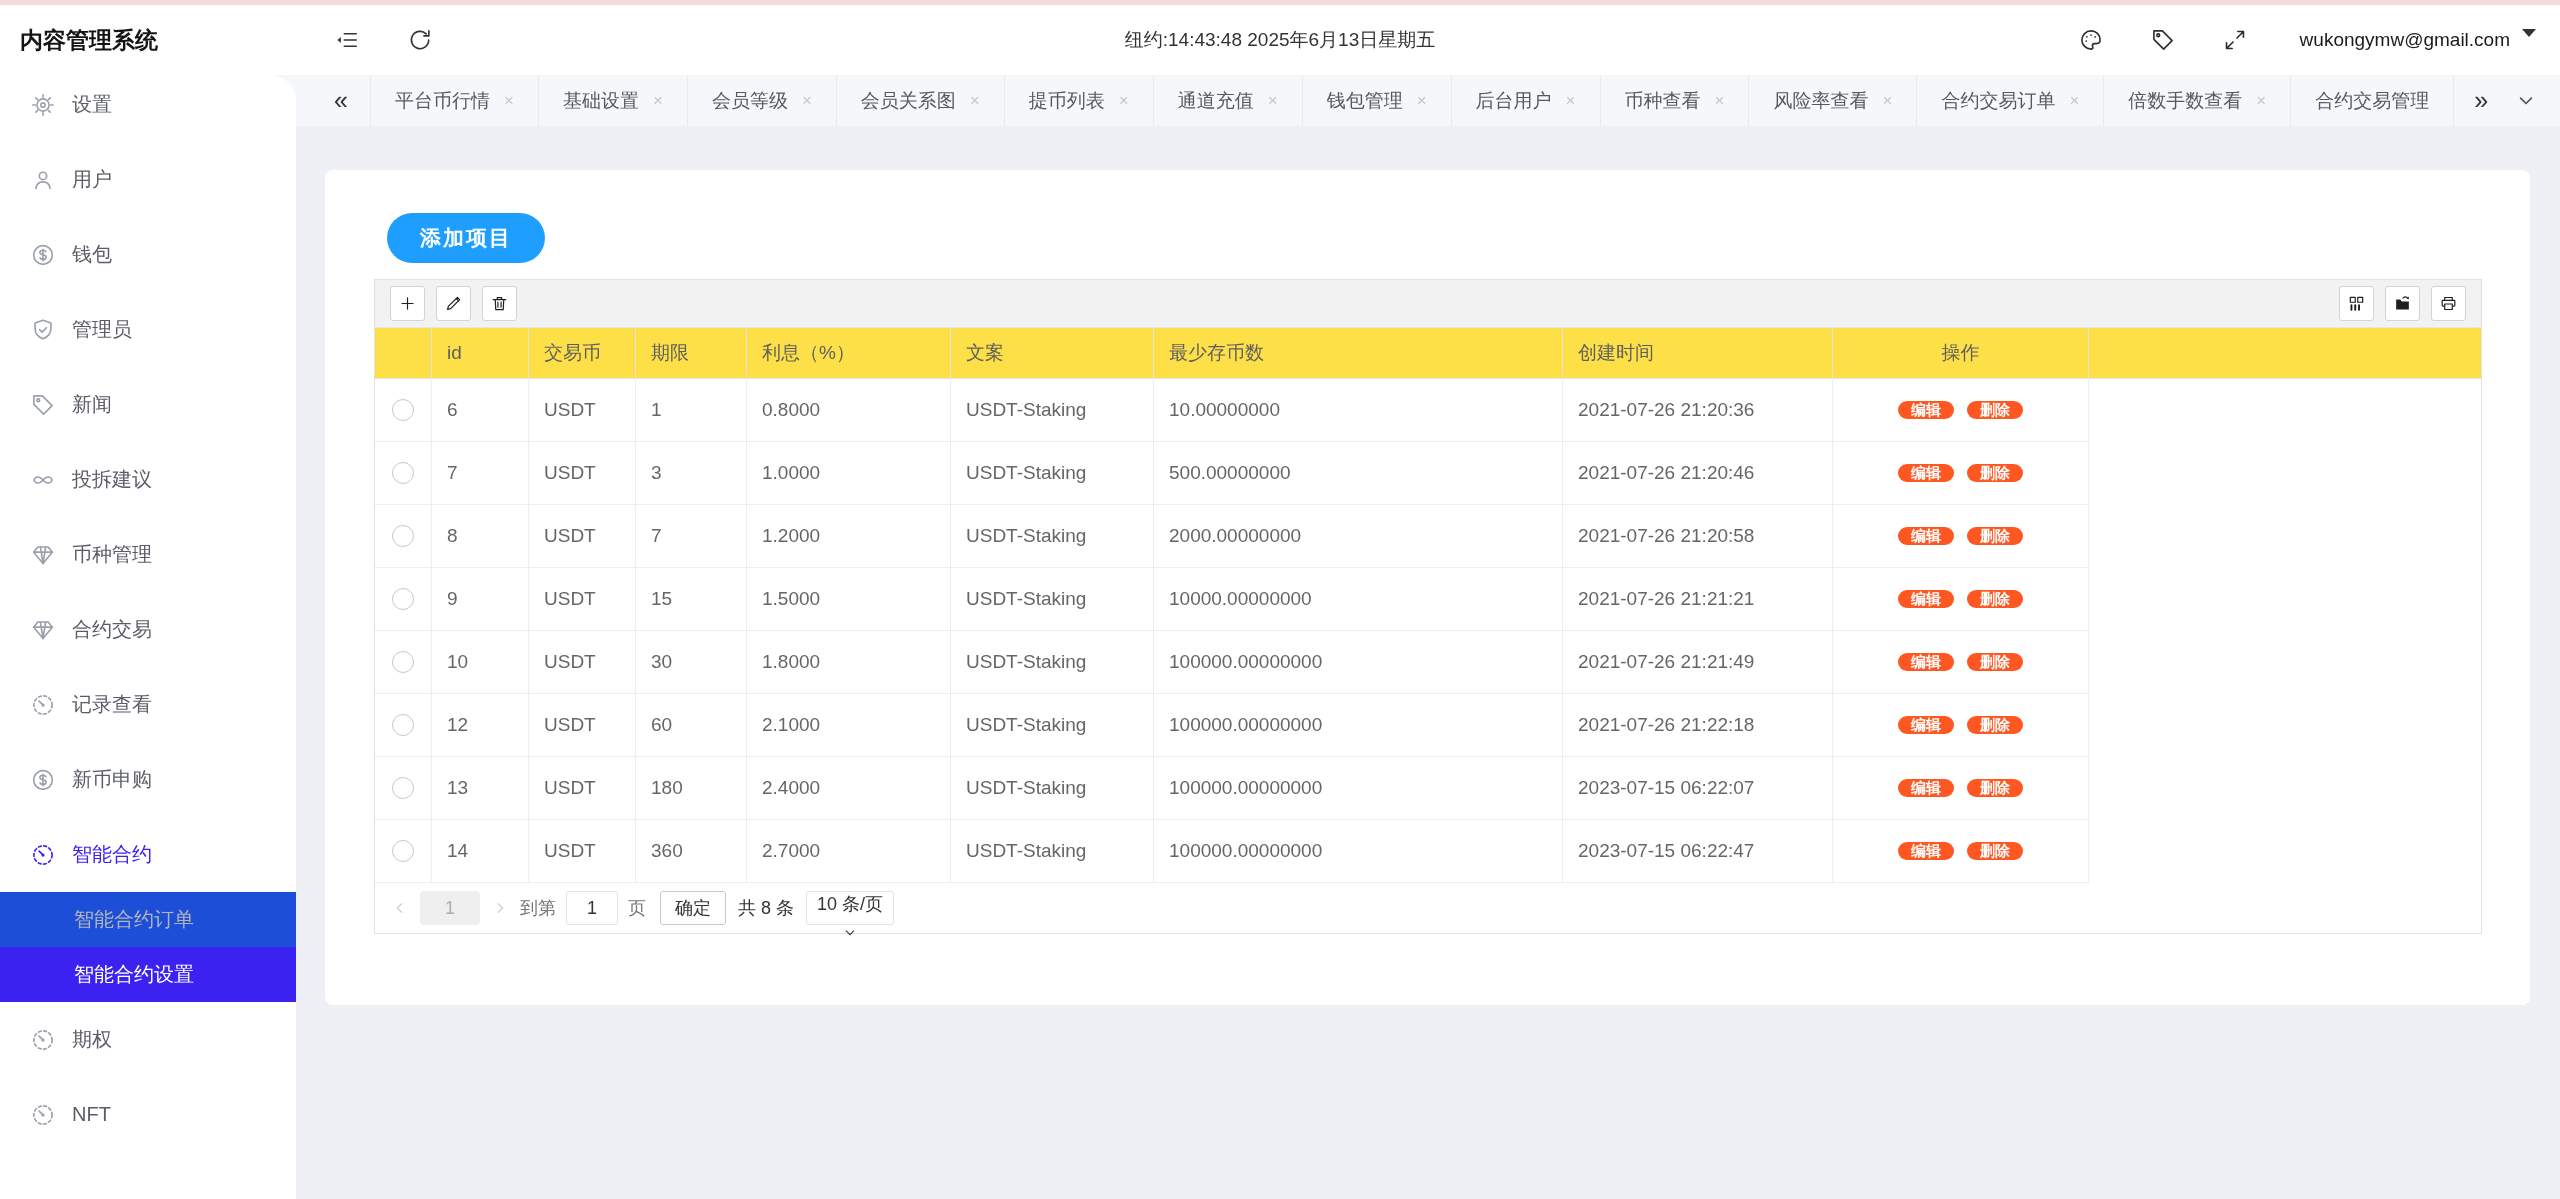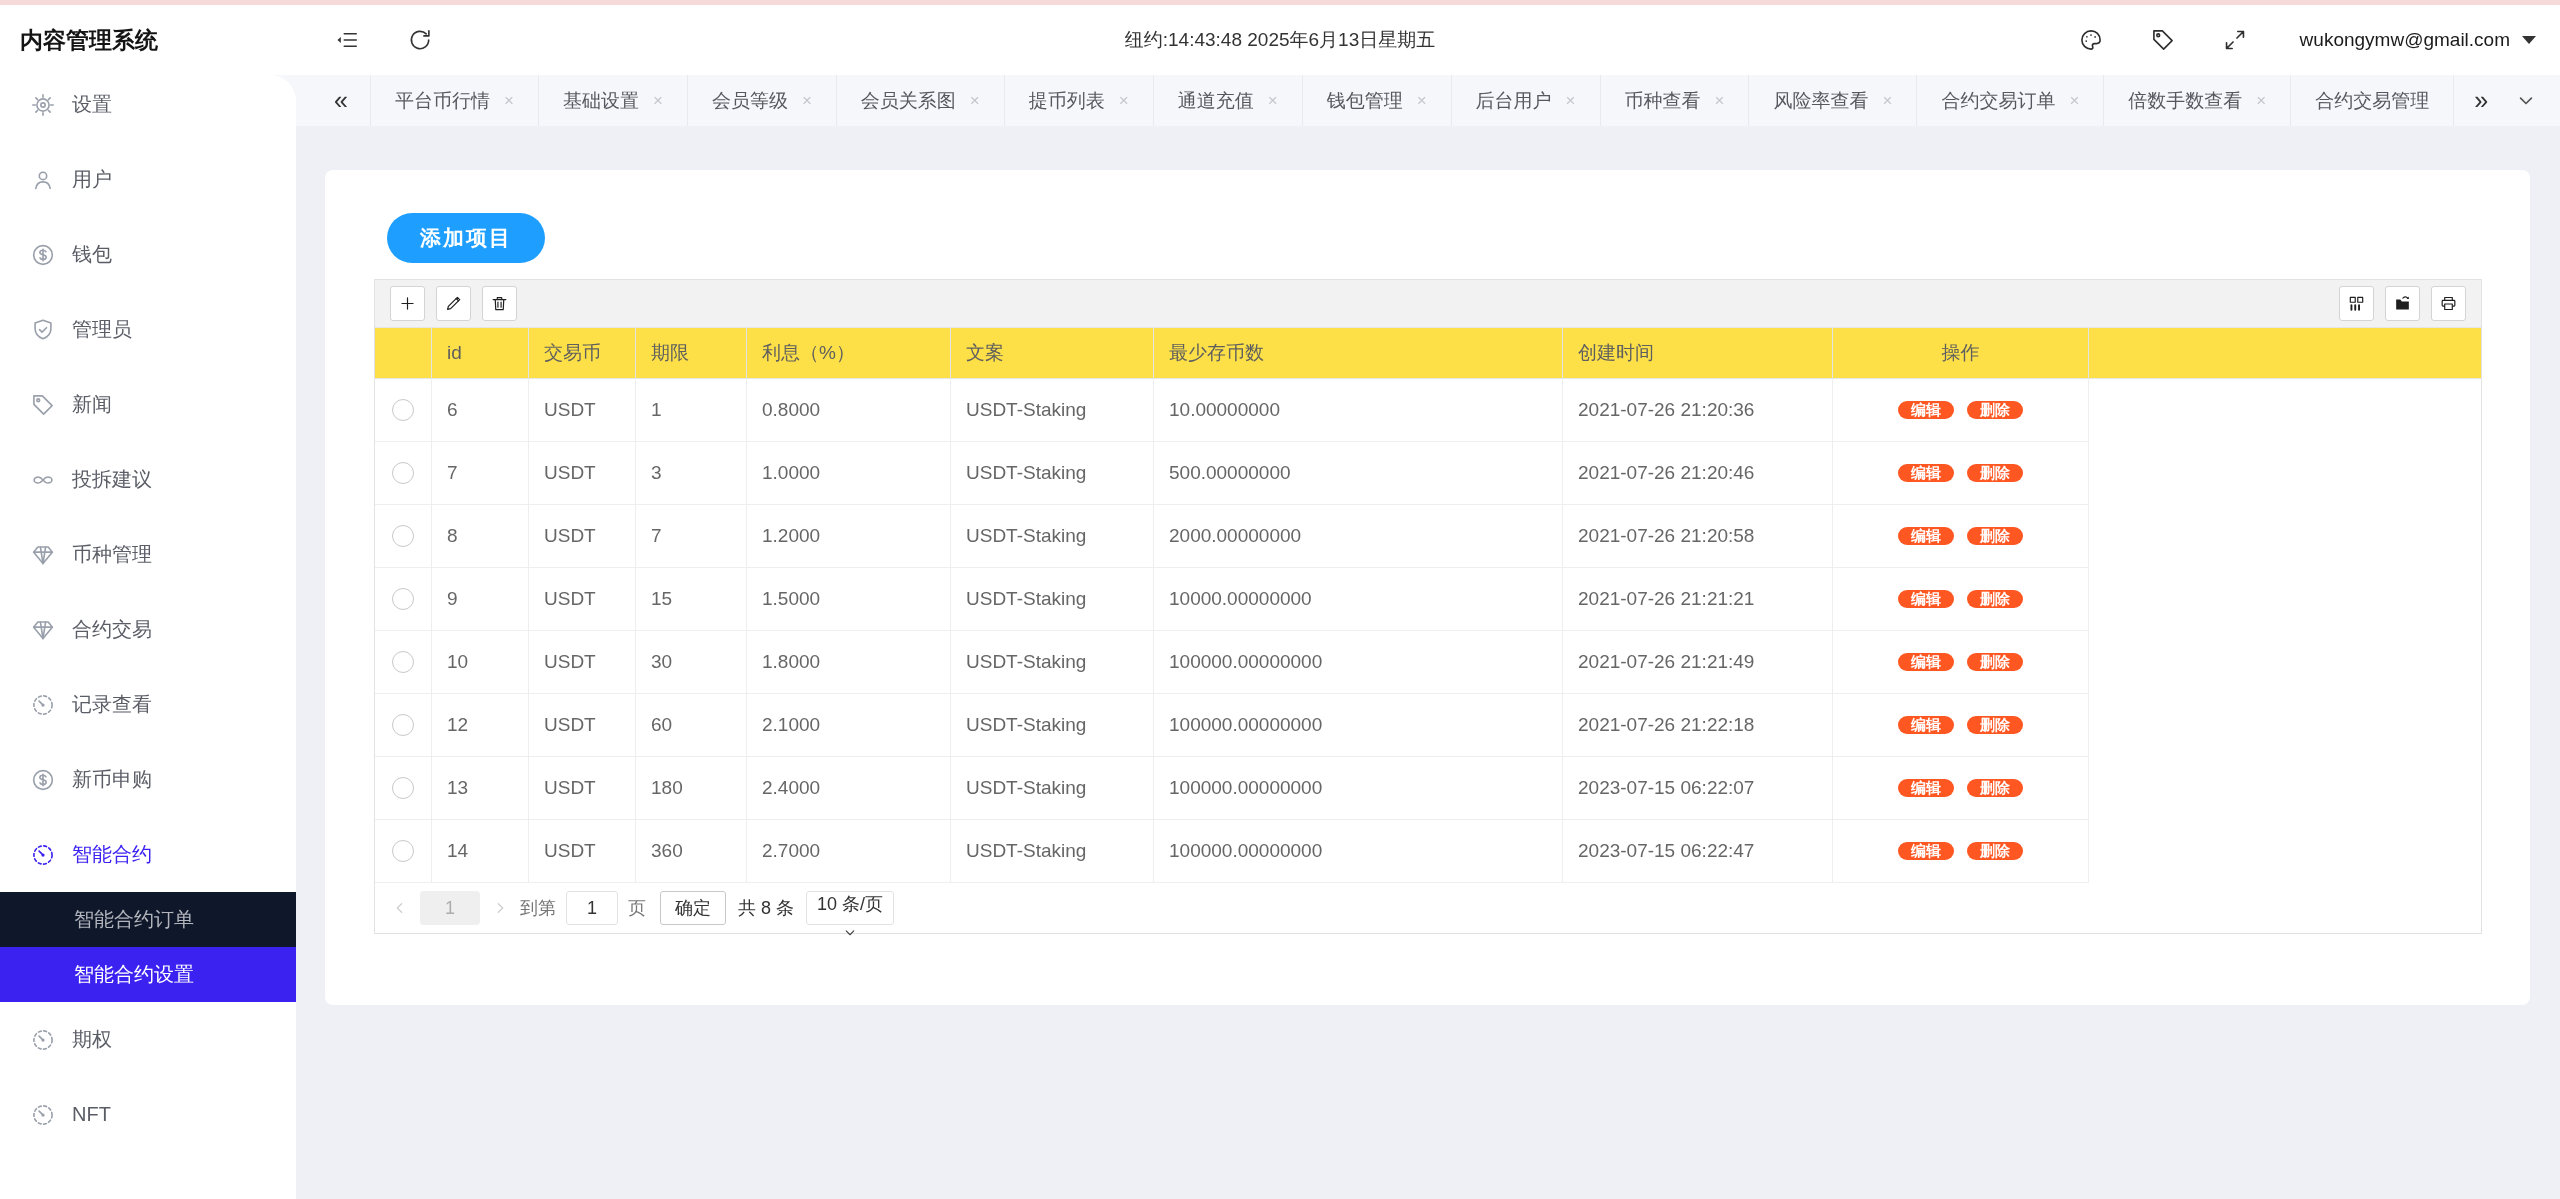--- a/index.html
+++ b/index.html
@@ -25,7 +25,7 @@
   .clock{position:absolute;left:50%;transform:translateX(-50%);top:0;line-height:70px;font-size:19px;color:#333;white-space:nowrap;}
   .hd-right{position:absolute;right:24px;top:0;height:70px;display:flex;align-items:center;gap:46px;}
   .hd-right .icn{width:26px;height:26px;color:#2e2e2e;cursor:pointer;}
-  .user-box{display:flex;align-items:center;gap:12px;margin-left:6px;cursor:pointer;}
+  .user-box{display:flex;gap:12px;margin-left:6px;cursor:pointer;}
   .user-email{font-size:19px;color:#1b1b1b;}
   .caret-down{width:0;height:0;border-left:7px solid transparent;border-right:7px solid transparent;border-top:8px solid #333;}
 

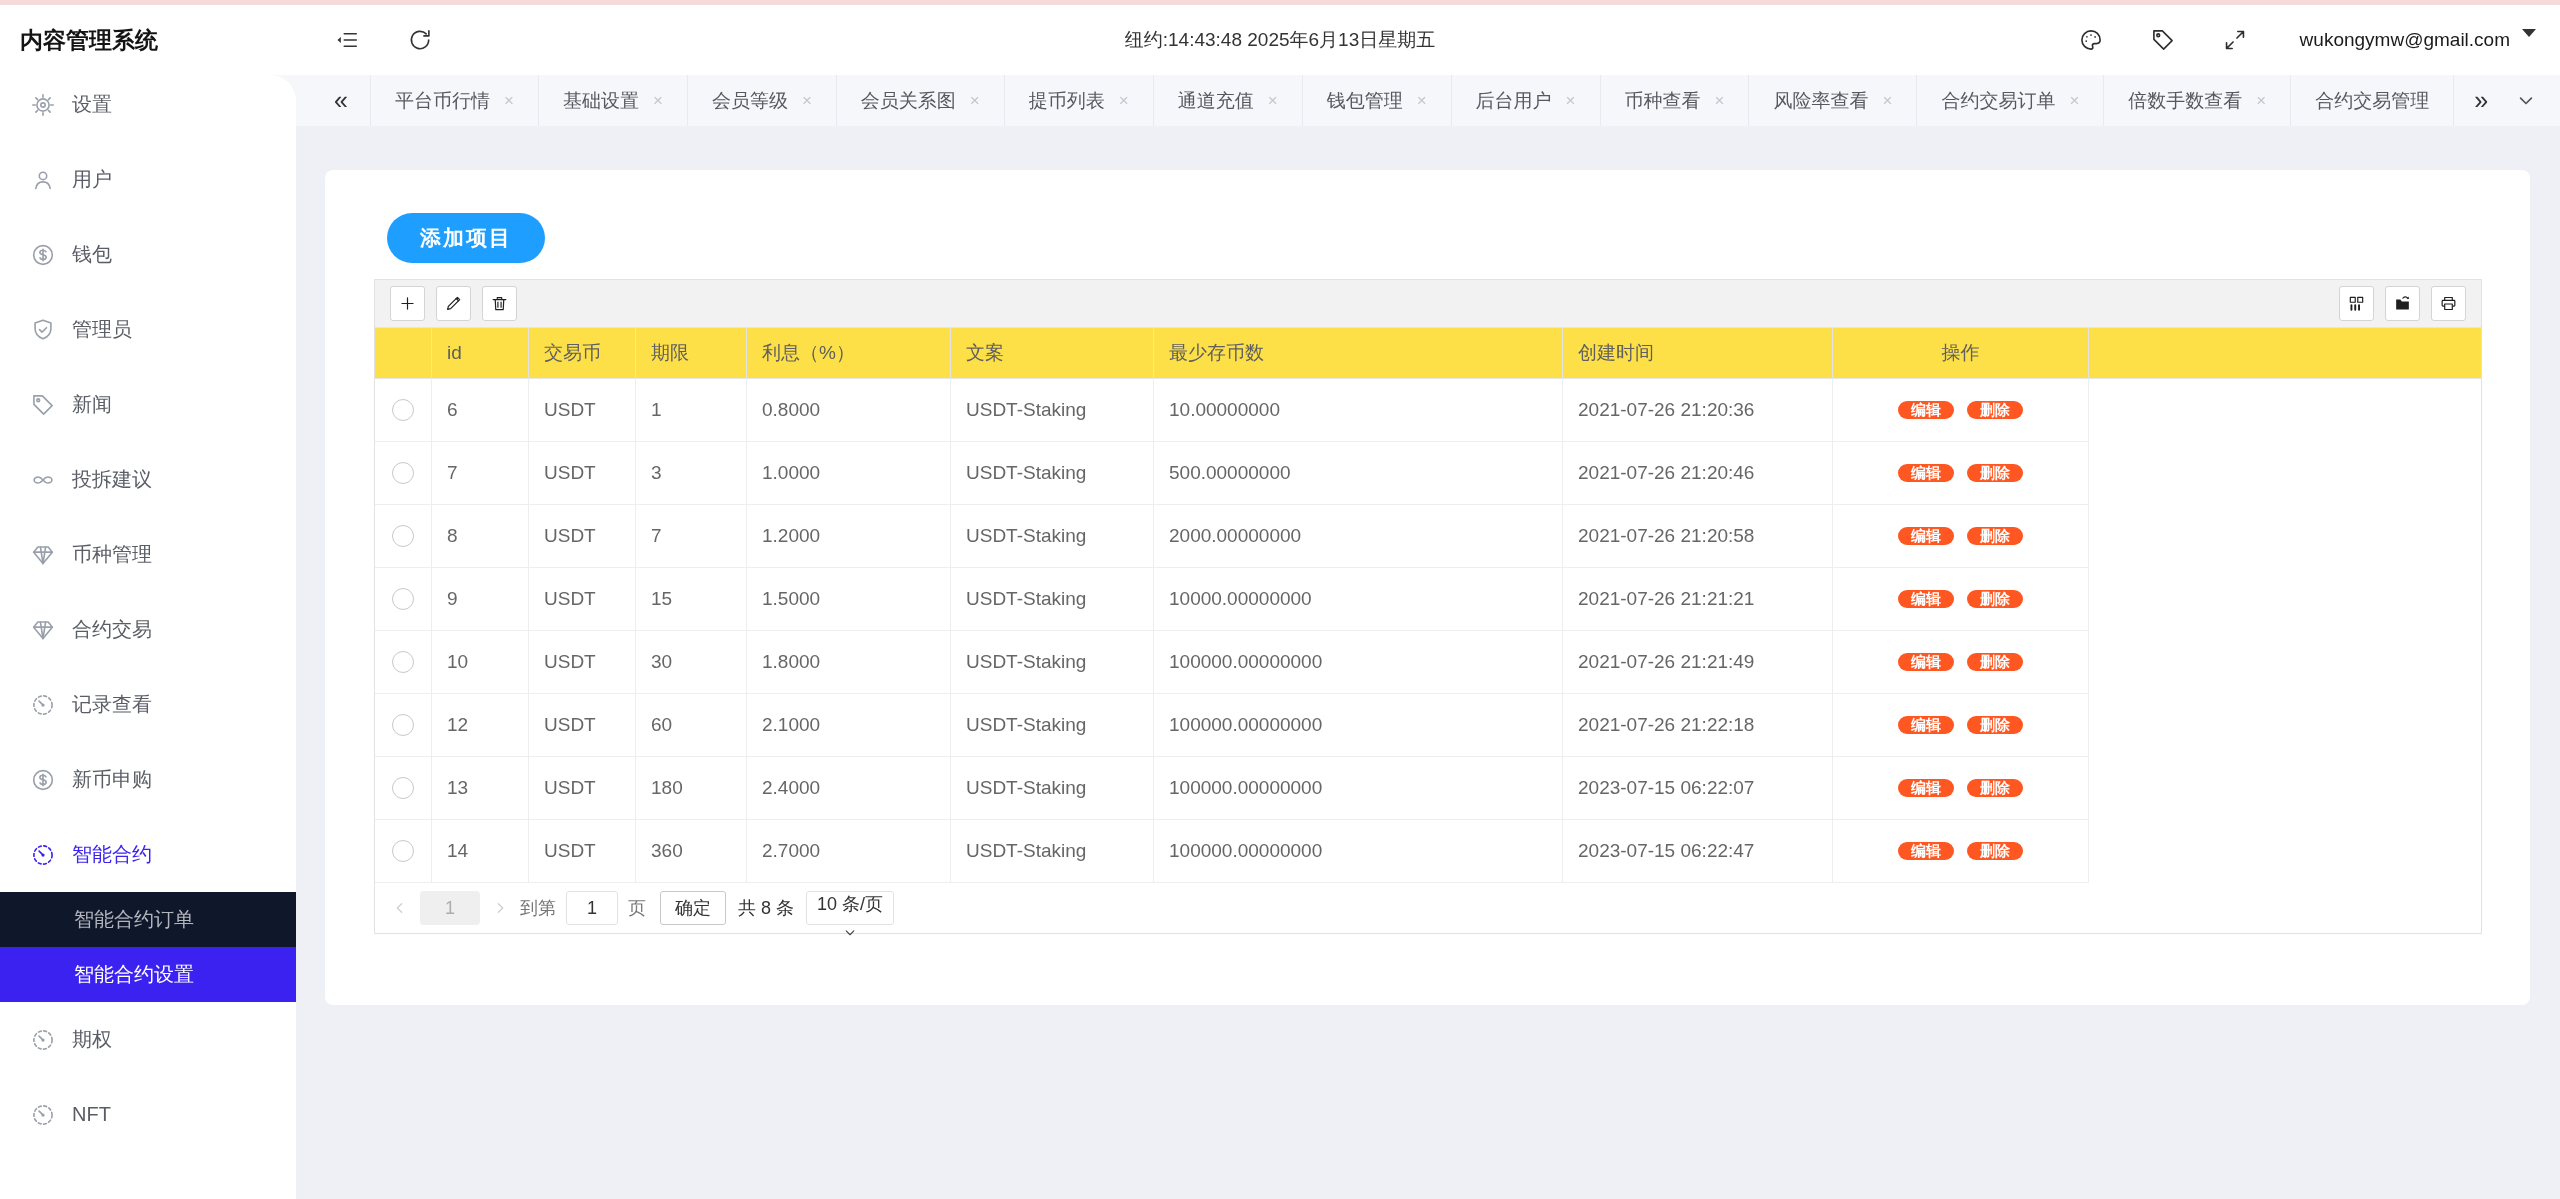--- a/index.html
+++ b/index.html
@@ -46,7 +46,7 @@
   .m-item.active{color:var(--accent-violet);}
   .m-item.active .icn{color:var(--accent-violet);}
   .m-sub{height:55px;display:flex;align-items:center;padding-left:74px;font-size:20px;cursor:pointer;}
-  .m-sub.muted{background:#0f172a;color:#b3b5bd;}
+  .m-sub.muted{background:#1d4ed8;color:#b3b5bd;}
   .m-sub.selected{background:var(--accent-violet);color:#fff;}
 
   

